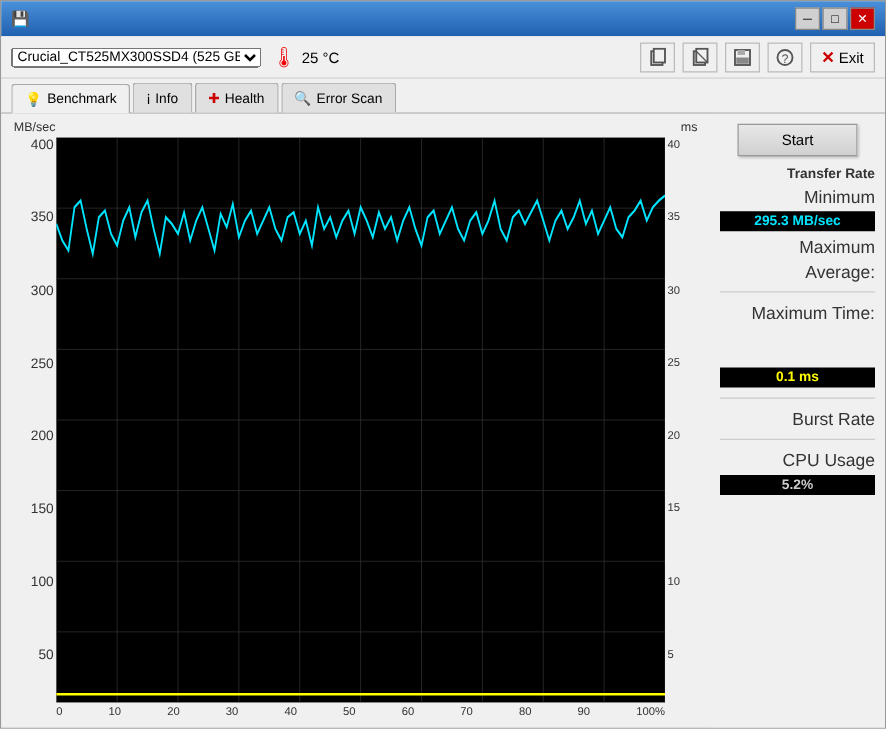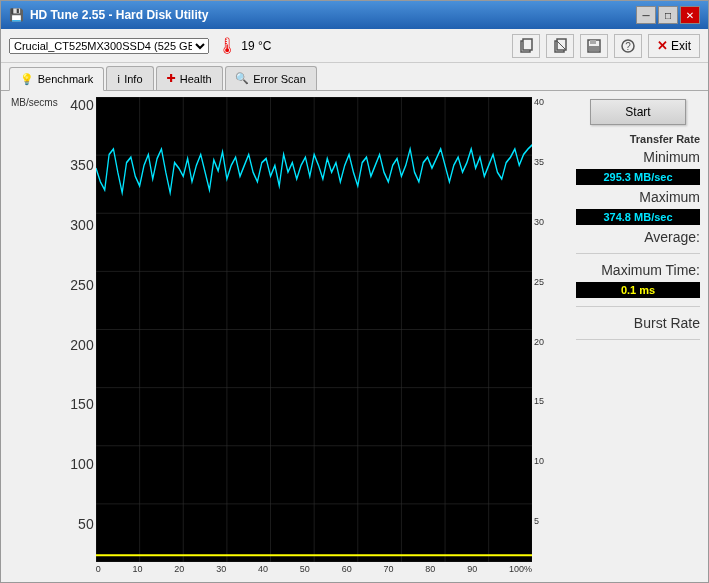--- a/index.html
+++ b/index.html
@@ -193,7 +193,6 @@
   <div class="title-bar">
     <div class="title-bar-left">
       <span>💾</span>
-      <span>HD Tune 2.55 - Hard Disk Utility</span>
     </div>
     <div class="title-bar-controls">
       <div class="title-btn">─</div>

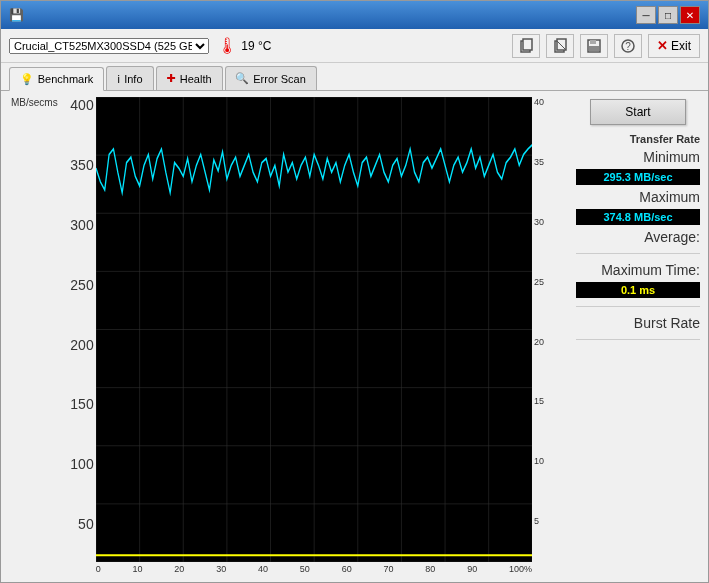--- a/index.html
+++ b/index.html
@@ -207,7 +207,7 @@
     </div>
     <div class="temp-display">
       <span style="color:#e00; font-size:16px;">🌡</span>
-      <span>19 °C</span>
+      <span>25 °C</span>
     </div>
     <div class="toolbar-right">
       <div class="toolbar-icon-btn" title="Copy">

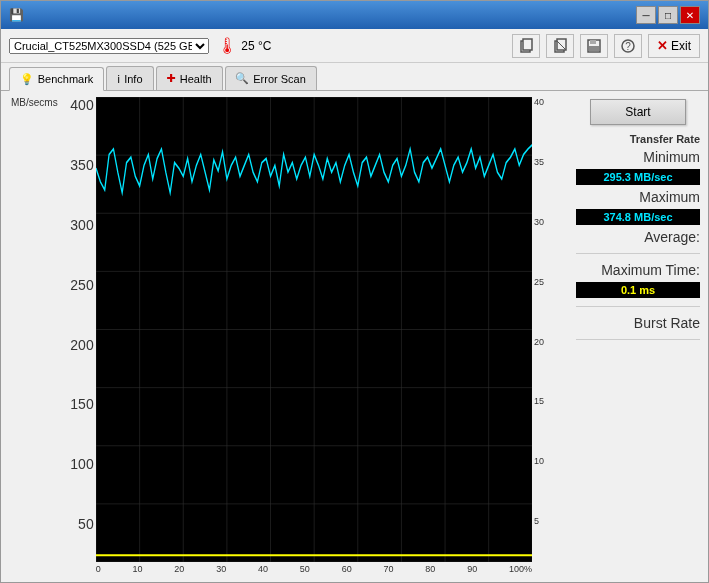--- a/index.html
+++ b/index.html
@@ -80,7 +80,7 @@
       flex: 1;
       padding: 6px 8px;
       display: flex;
-      flex-direction: row;
+      flex-direction: column;
       min-width: 0;
     }
 

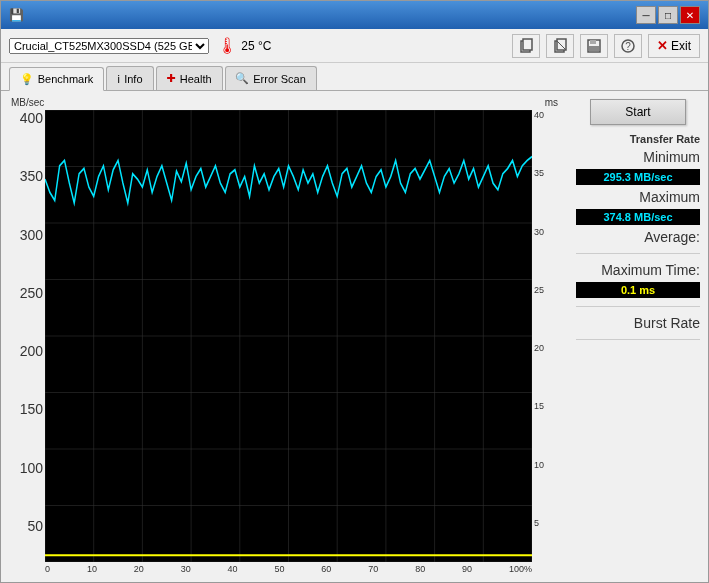--- a/index.html
+++ b/index.html
@@ -101,7 +101,7 @@
       display: flex;
       flex-direction: column;
       justify-content: space-between;
-      font-size: 14px;
+      font-size: 11px;
       color: #333;
       text-align: right;
       width: 30px;

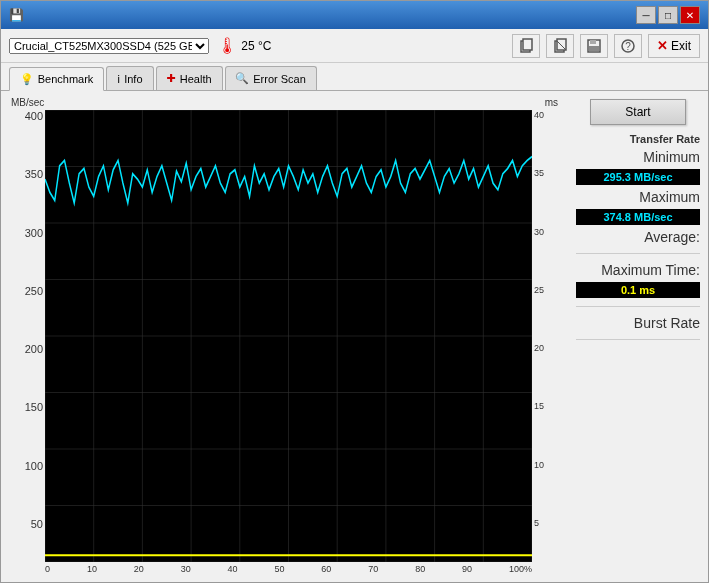--- a/index.html
+++ b/index.html
@@ -460,7 +460,6 @@
         <div class="stat-name">Minimum</div>
         <div class="stat-value">295.3 MB/sec</div>
         <div class="stat-name">Maximum</div>
-        <div class="stat-value">374.8 MB/sec</div>
         <div class="stat-name">Average:</div>
       </div>
 

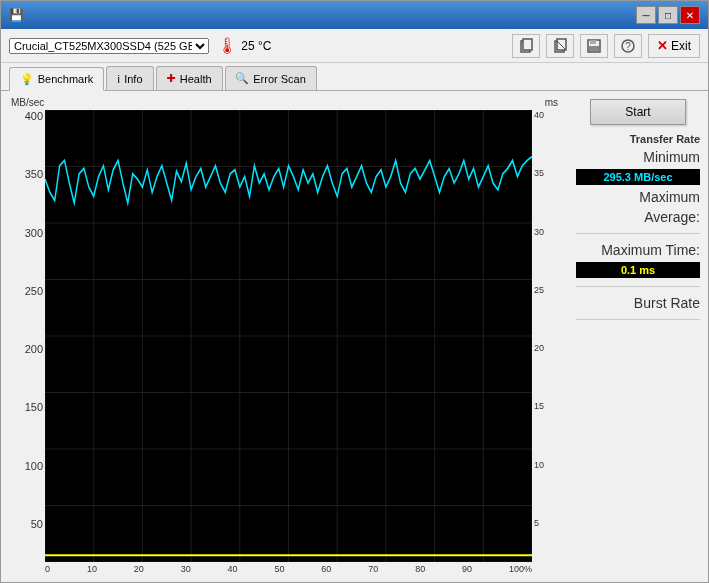--- a/index.html
+++ b/index.html
@@ -178,7 +178,7 @@
       padding: 2px 12px;
       width: 100%;
     }
-    .stat-value.yellow { color: #ffff00; }
+    .stat-value.yellow { color: #ffff00; margin-top: 32px; }
     .stat-value.gray { color: #cccccc; }
 
     .divider { height: 1px; background: #ccc; }

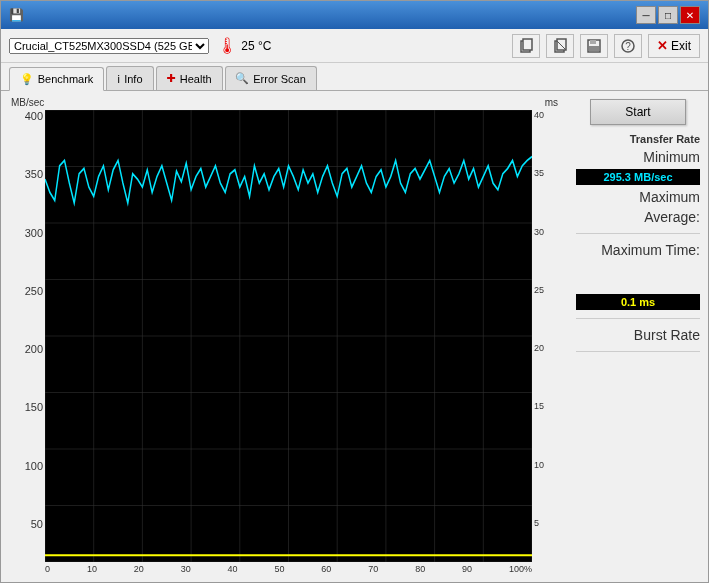--- a/index.html
+++ b/index.html
@@ -478,6 +478,10 @@
 
       <div class="divider"></div>
 
+      <div class="stats-section">
+        <div class="stat-name">CPU Usage</div>
+        <div class="stat-value gray">5.2%</div>
+      </div>
     </div>
   </div>
 </div>

